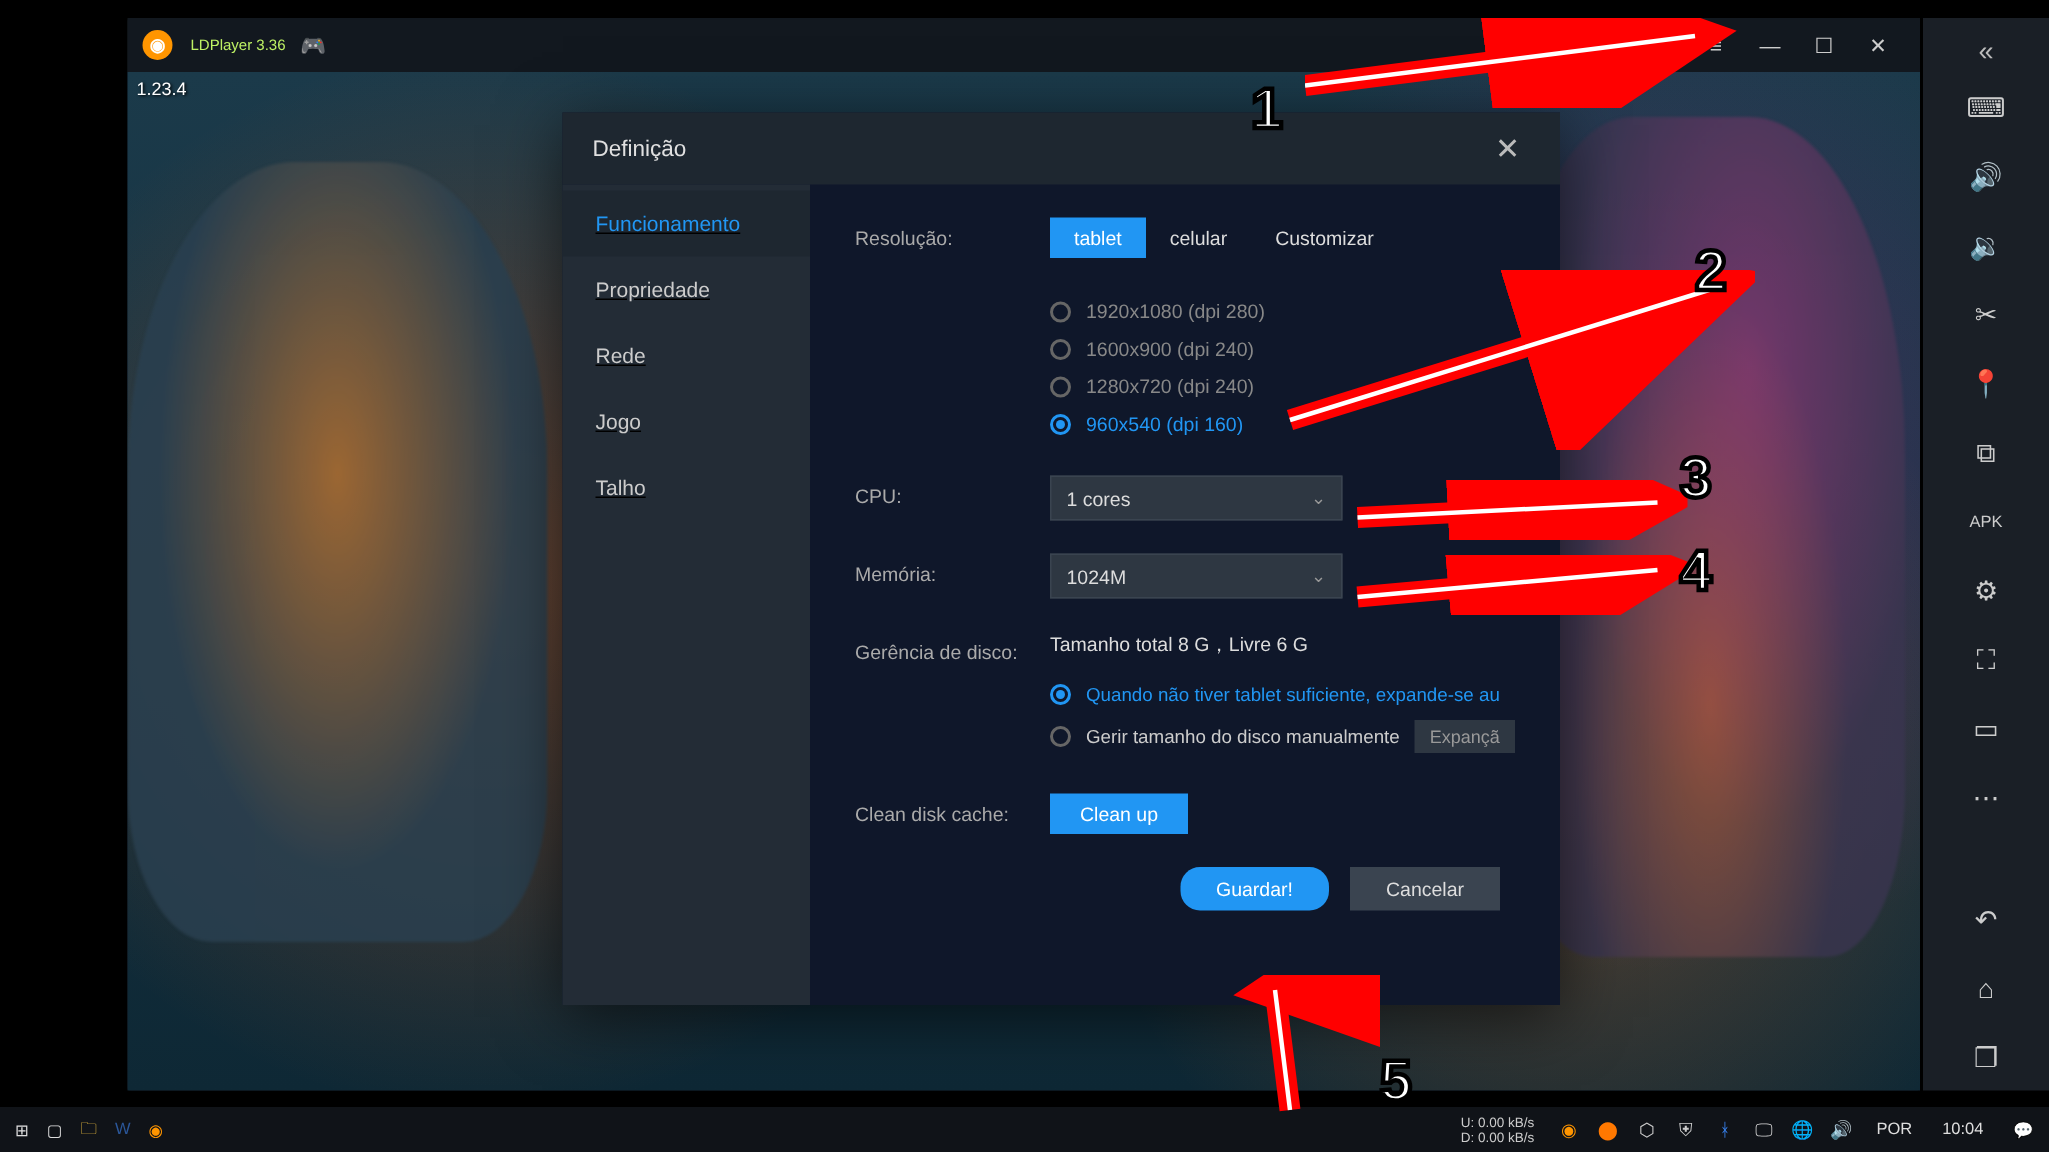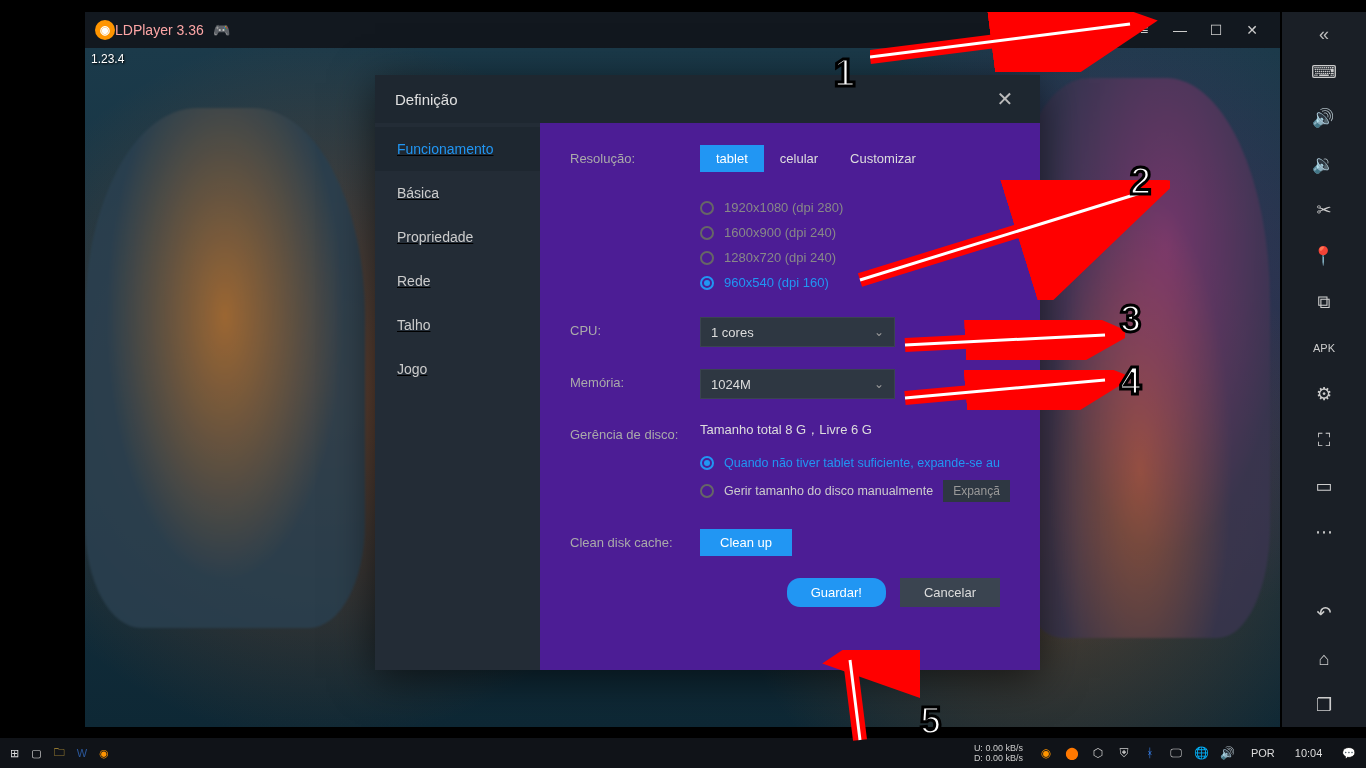--- a/index.html
+++ b/index.html
@@ -7,7 +7,7 @@
 .app-window{position:absolute;top:12px;left:85px;width:1195px;height:715px;background:#12181f;display:flex;flex-direction:column;border-radius:2px;}
 .titlebar{height:36px;display:flex;align-items:center;padding:0 10px;background:#12181f;}
 .app-logo{width:20px;height:20px;border-radius:50%;background:#ff9500;display:flex;align-items:center;justify-content:center;color:#fff;font-weight:bold;font-size:12px;}
-.app-title{color:#fca5a5;margin-left:0;font-size:14px;}
+.app-title{color:#bef264;margin-left:12px;font-size:10px;}
 .gamepad-icon{margin-left:10px;color:#999;font-size:14px;}
 .titlebar-spacer{flex:1;}
 .tb-btn{width:36px;height:36px;display:flex;align-items:center;justify-content:center;color:#ccc;cursor:pointer;font-size:14px;}

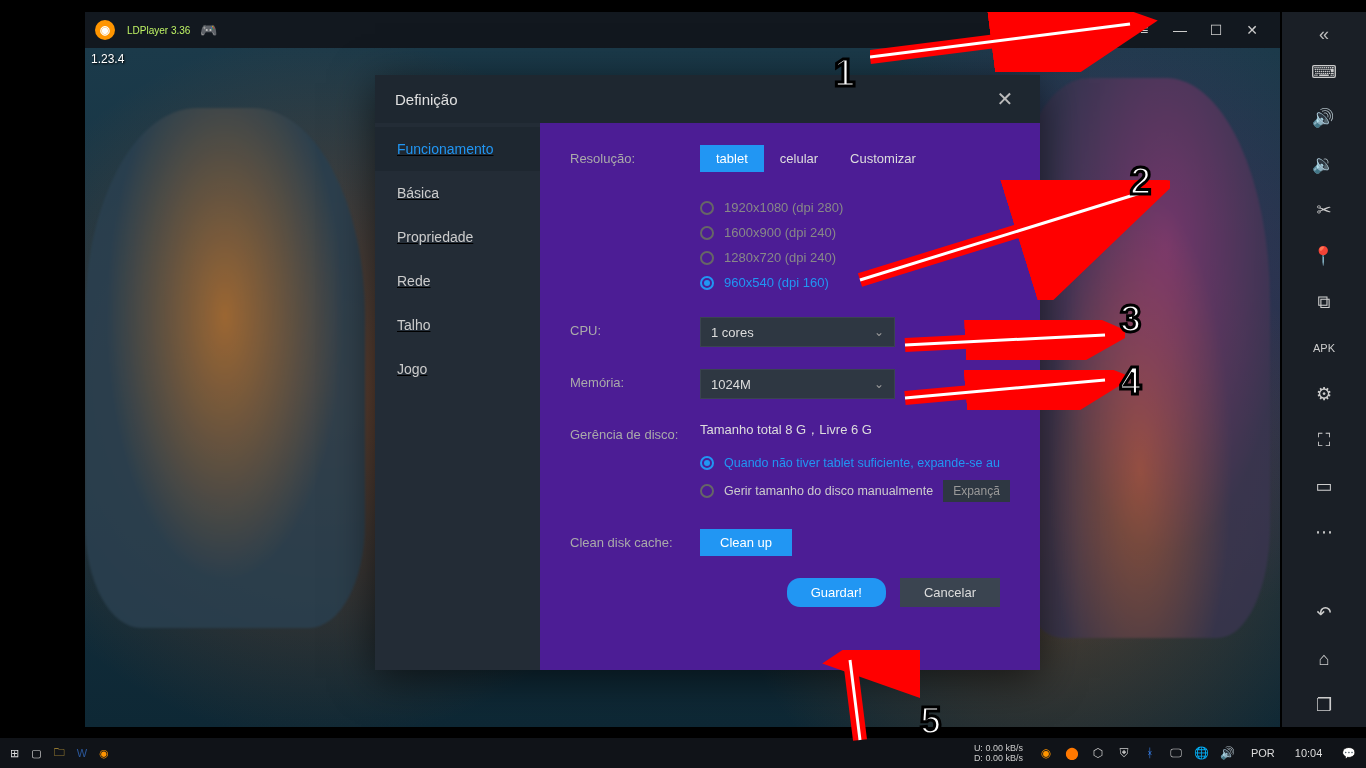--- a/index.html
+++ b/index.html
@@ -20,7 +20,7 @@
 .rtb-collapse{color:#bbb;font-size:18px;height:28px;display:flex;align-items:center;justify-content:center;width:100%;cursor:pointer;}
 .rtb-icon{width:100%;height:44px;display:flex;align-items:center;justify-content:center;color:#ccc;font-size:18px;cursor:pointer;}
 .rtb-spacer{flex:1;}
-.dialog{position:absolute;top:75px;left:375px;width:665px;height:595px;background:#4c1d95;box-shadow:0 8px 40px rgba(0,0,0,0.6);display:flex;flex-direction:column;}
+.dialog{position:absolute;top:75px;left:375px;width:665px;height:595px;background:#0f172a;box-shadow:0 8px 40px rgba(0,0,0,0.6);display:flex;flex-direction:column;}
 .dialog-header{height:48px;display:flex;align-items:center;padding:0 20px;background:#1e2730;}
 .dialog-title{color:#e0e0e0;font-size:15px;}
 .dialog-close{margin-left:auto;color:#bbb;font-size:20px;cursor:pointer;width:30px;text-align:center;}

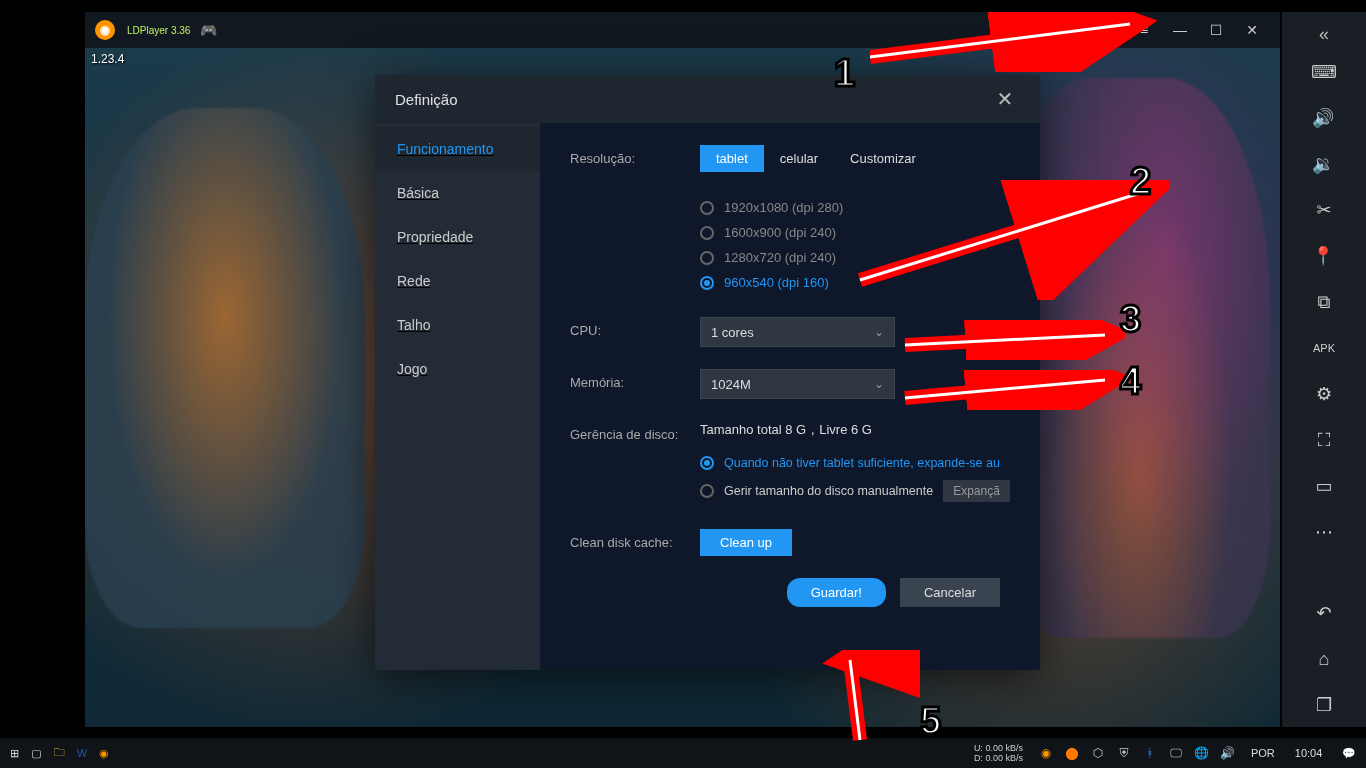--- a/index.html
+++ b/index.html
@@ -110,7 +110,6 @@
   <div class="dialog-body">
     <div class="dialog-sidebar">
       <div class="ds-item active">Funcionamento</div>
-      <div class="ds-item">Básica</div>
       <div class="ds-item">Propriedade</div>
       <div class="ds-item">Rede</div>
       <div class="ds-item">Talho</div>

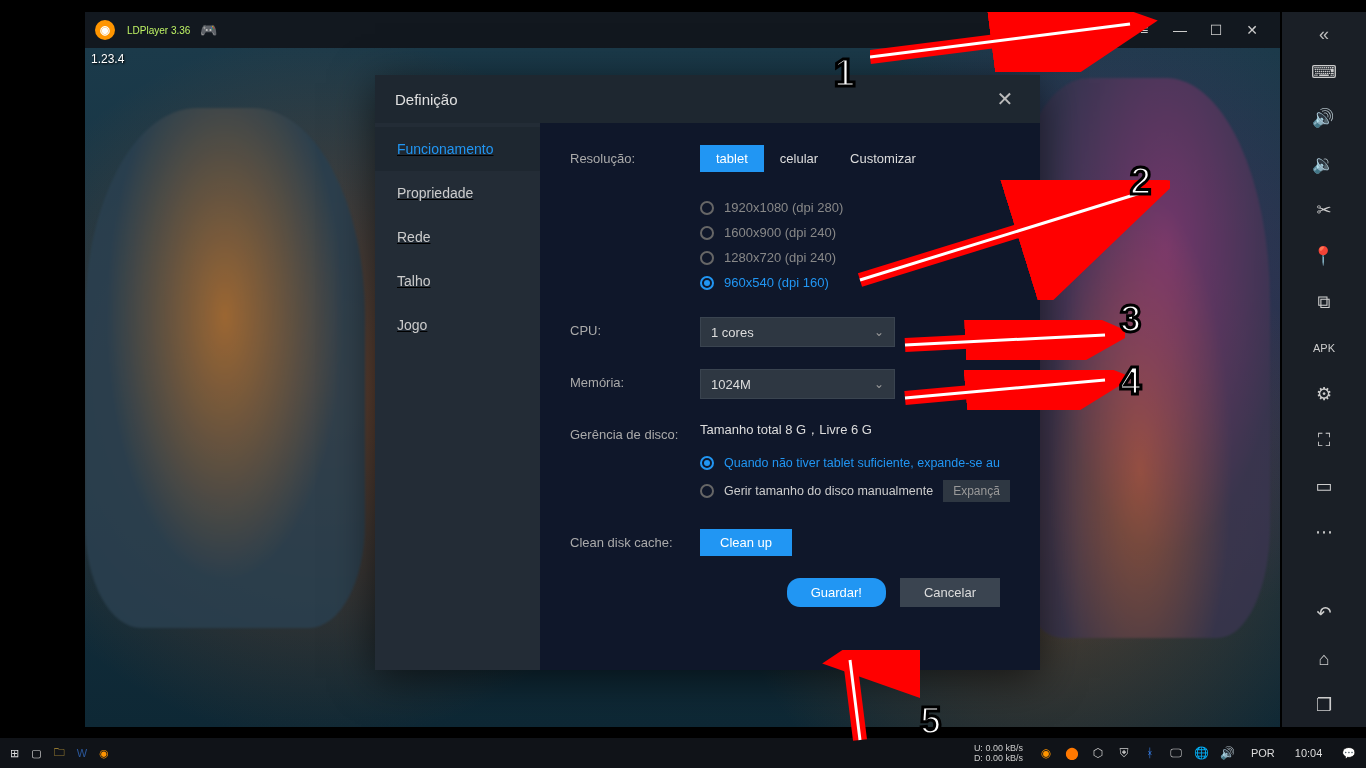--- a/index.html
+++ b/index.html
@@ -112,8 +112,8 @@
       <div class="ds-item active">Funcionamento</div>
       <div class="ds-item">Propriedade</div>
       <div class="ds-item">Rede</div>
+      <div class="ds-item">Jogo</div>
       <div class="ds-item">Talho</div>
-      <div class="ds-item">Jogo</div>
     </div>
     <div class="dialog-content">
 

